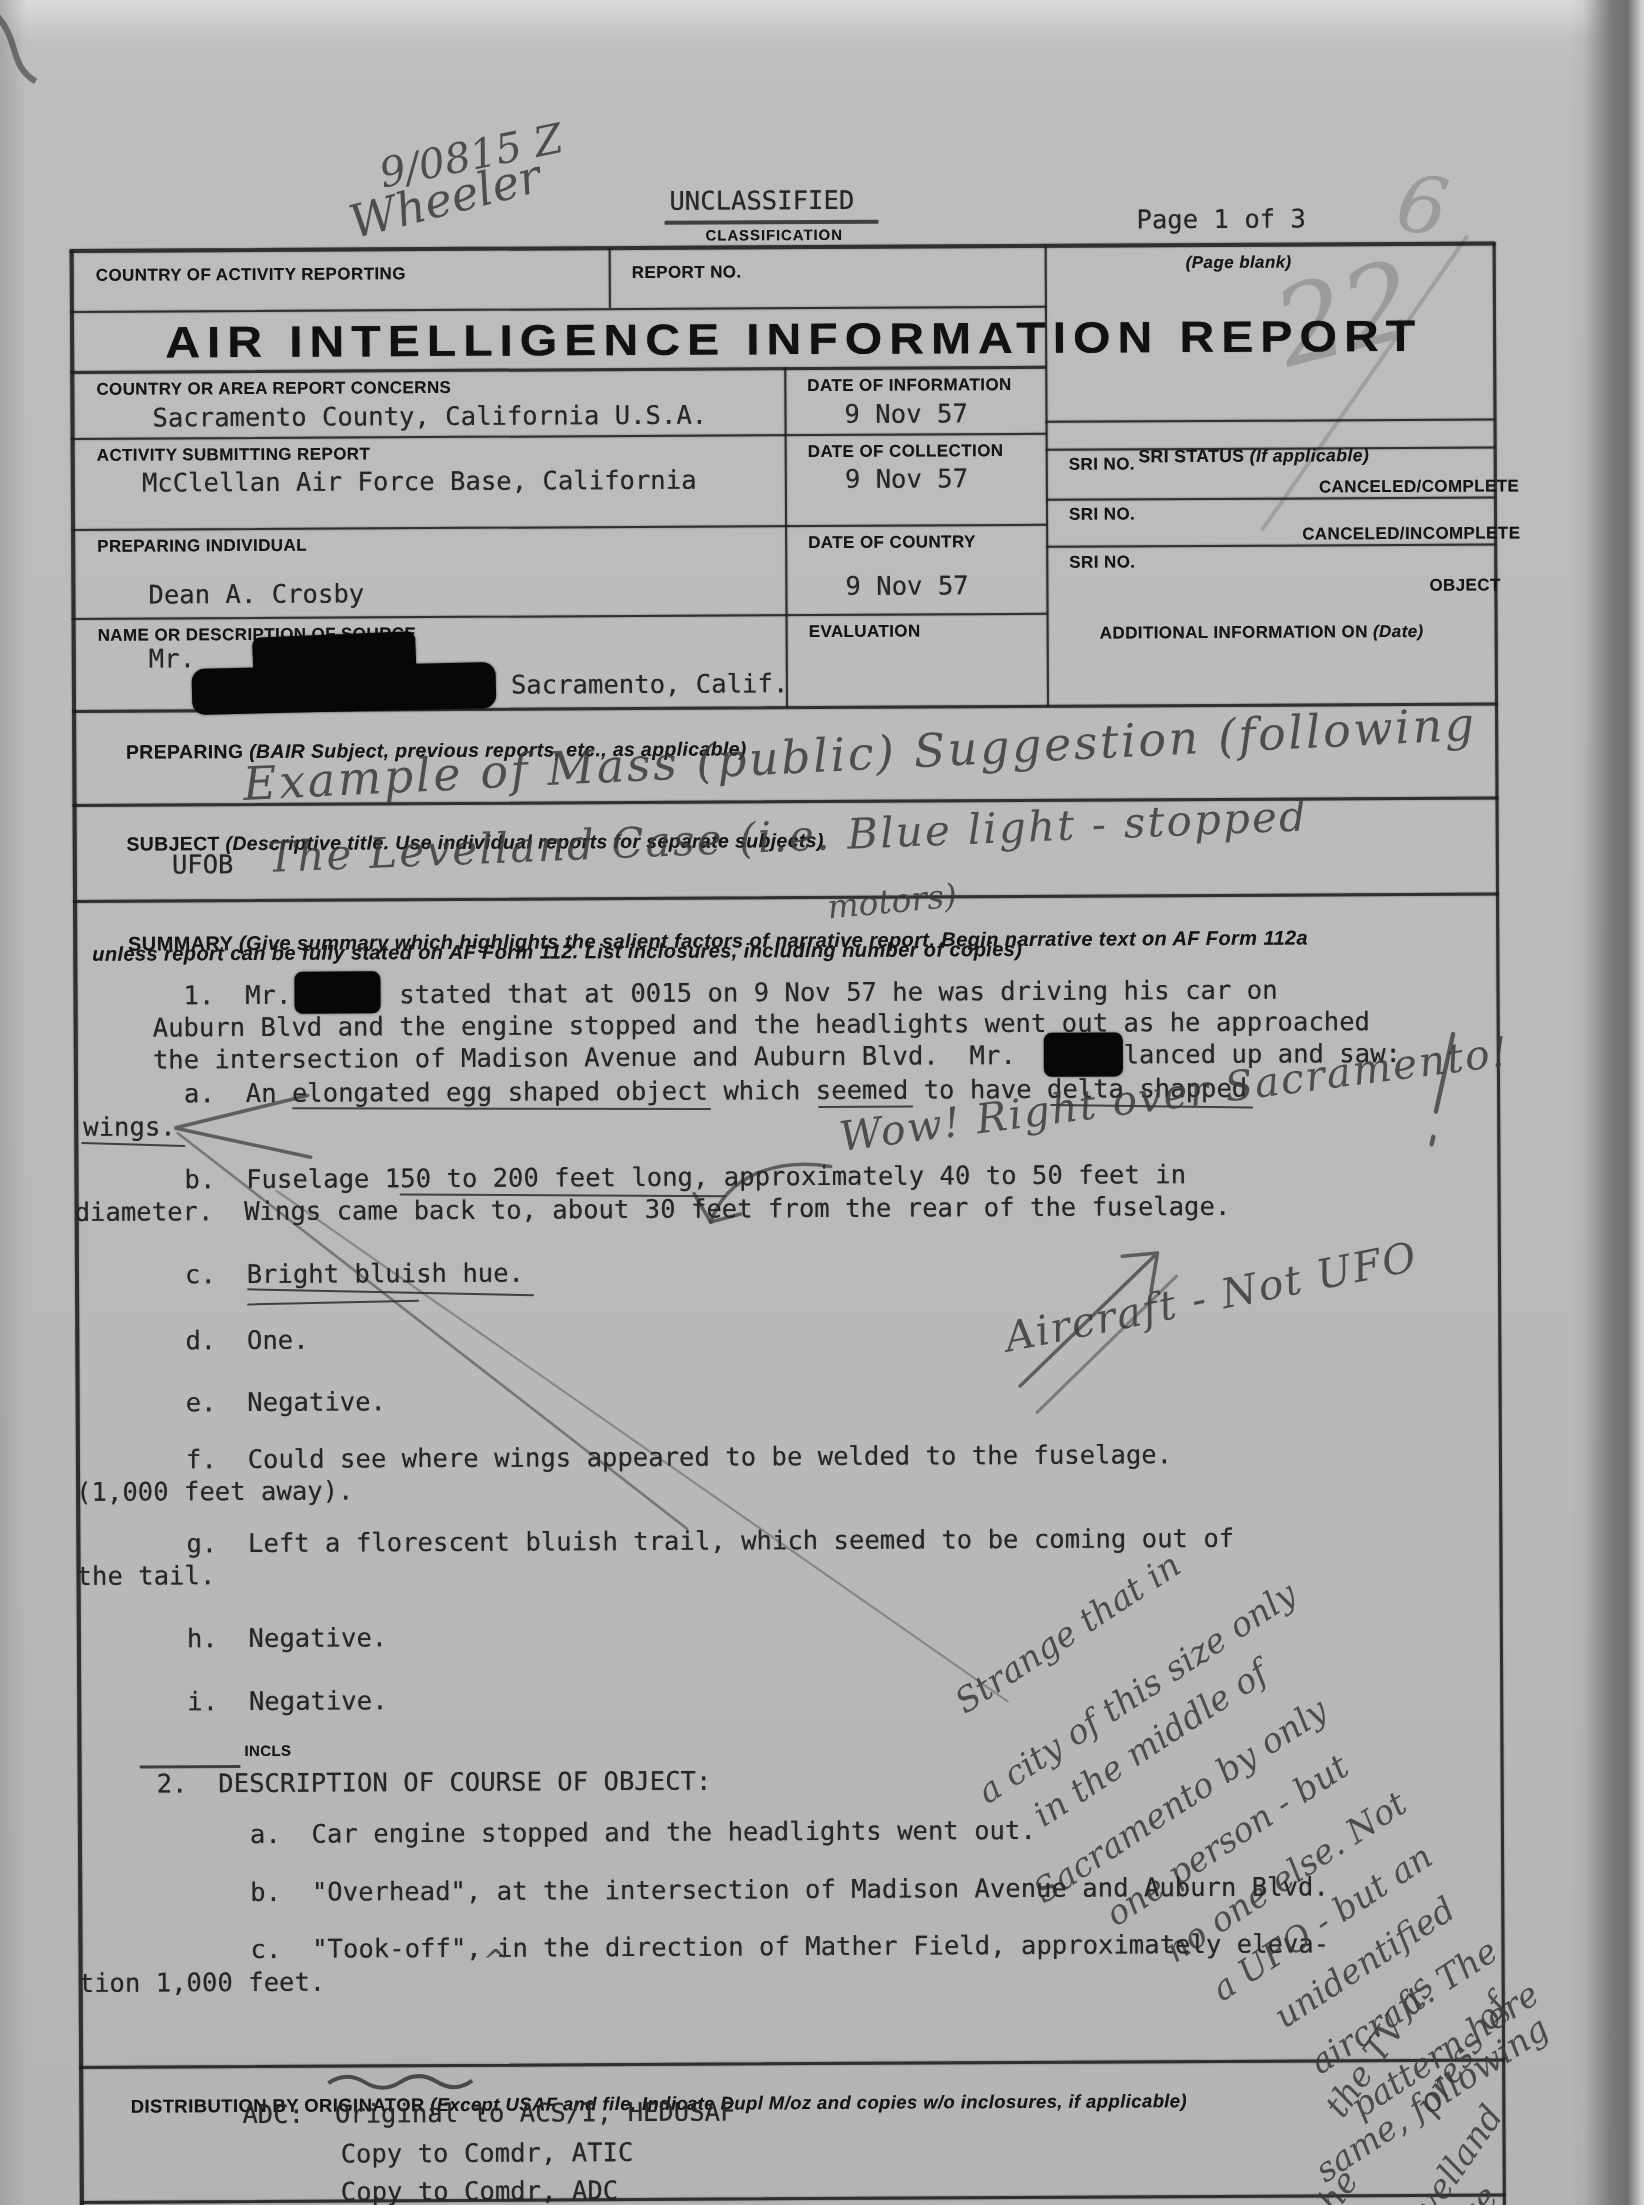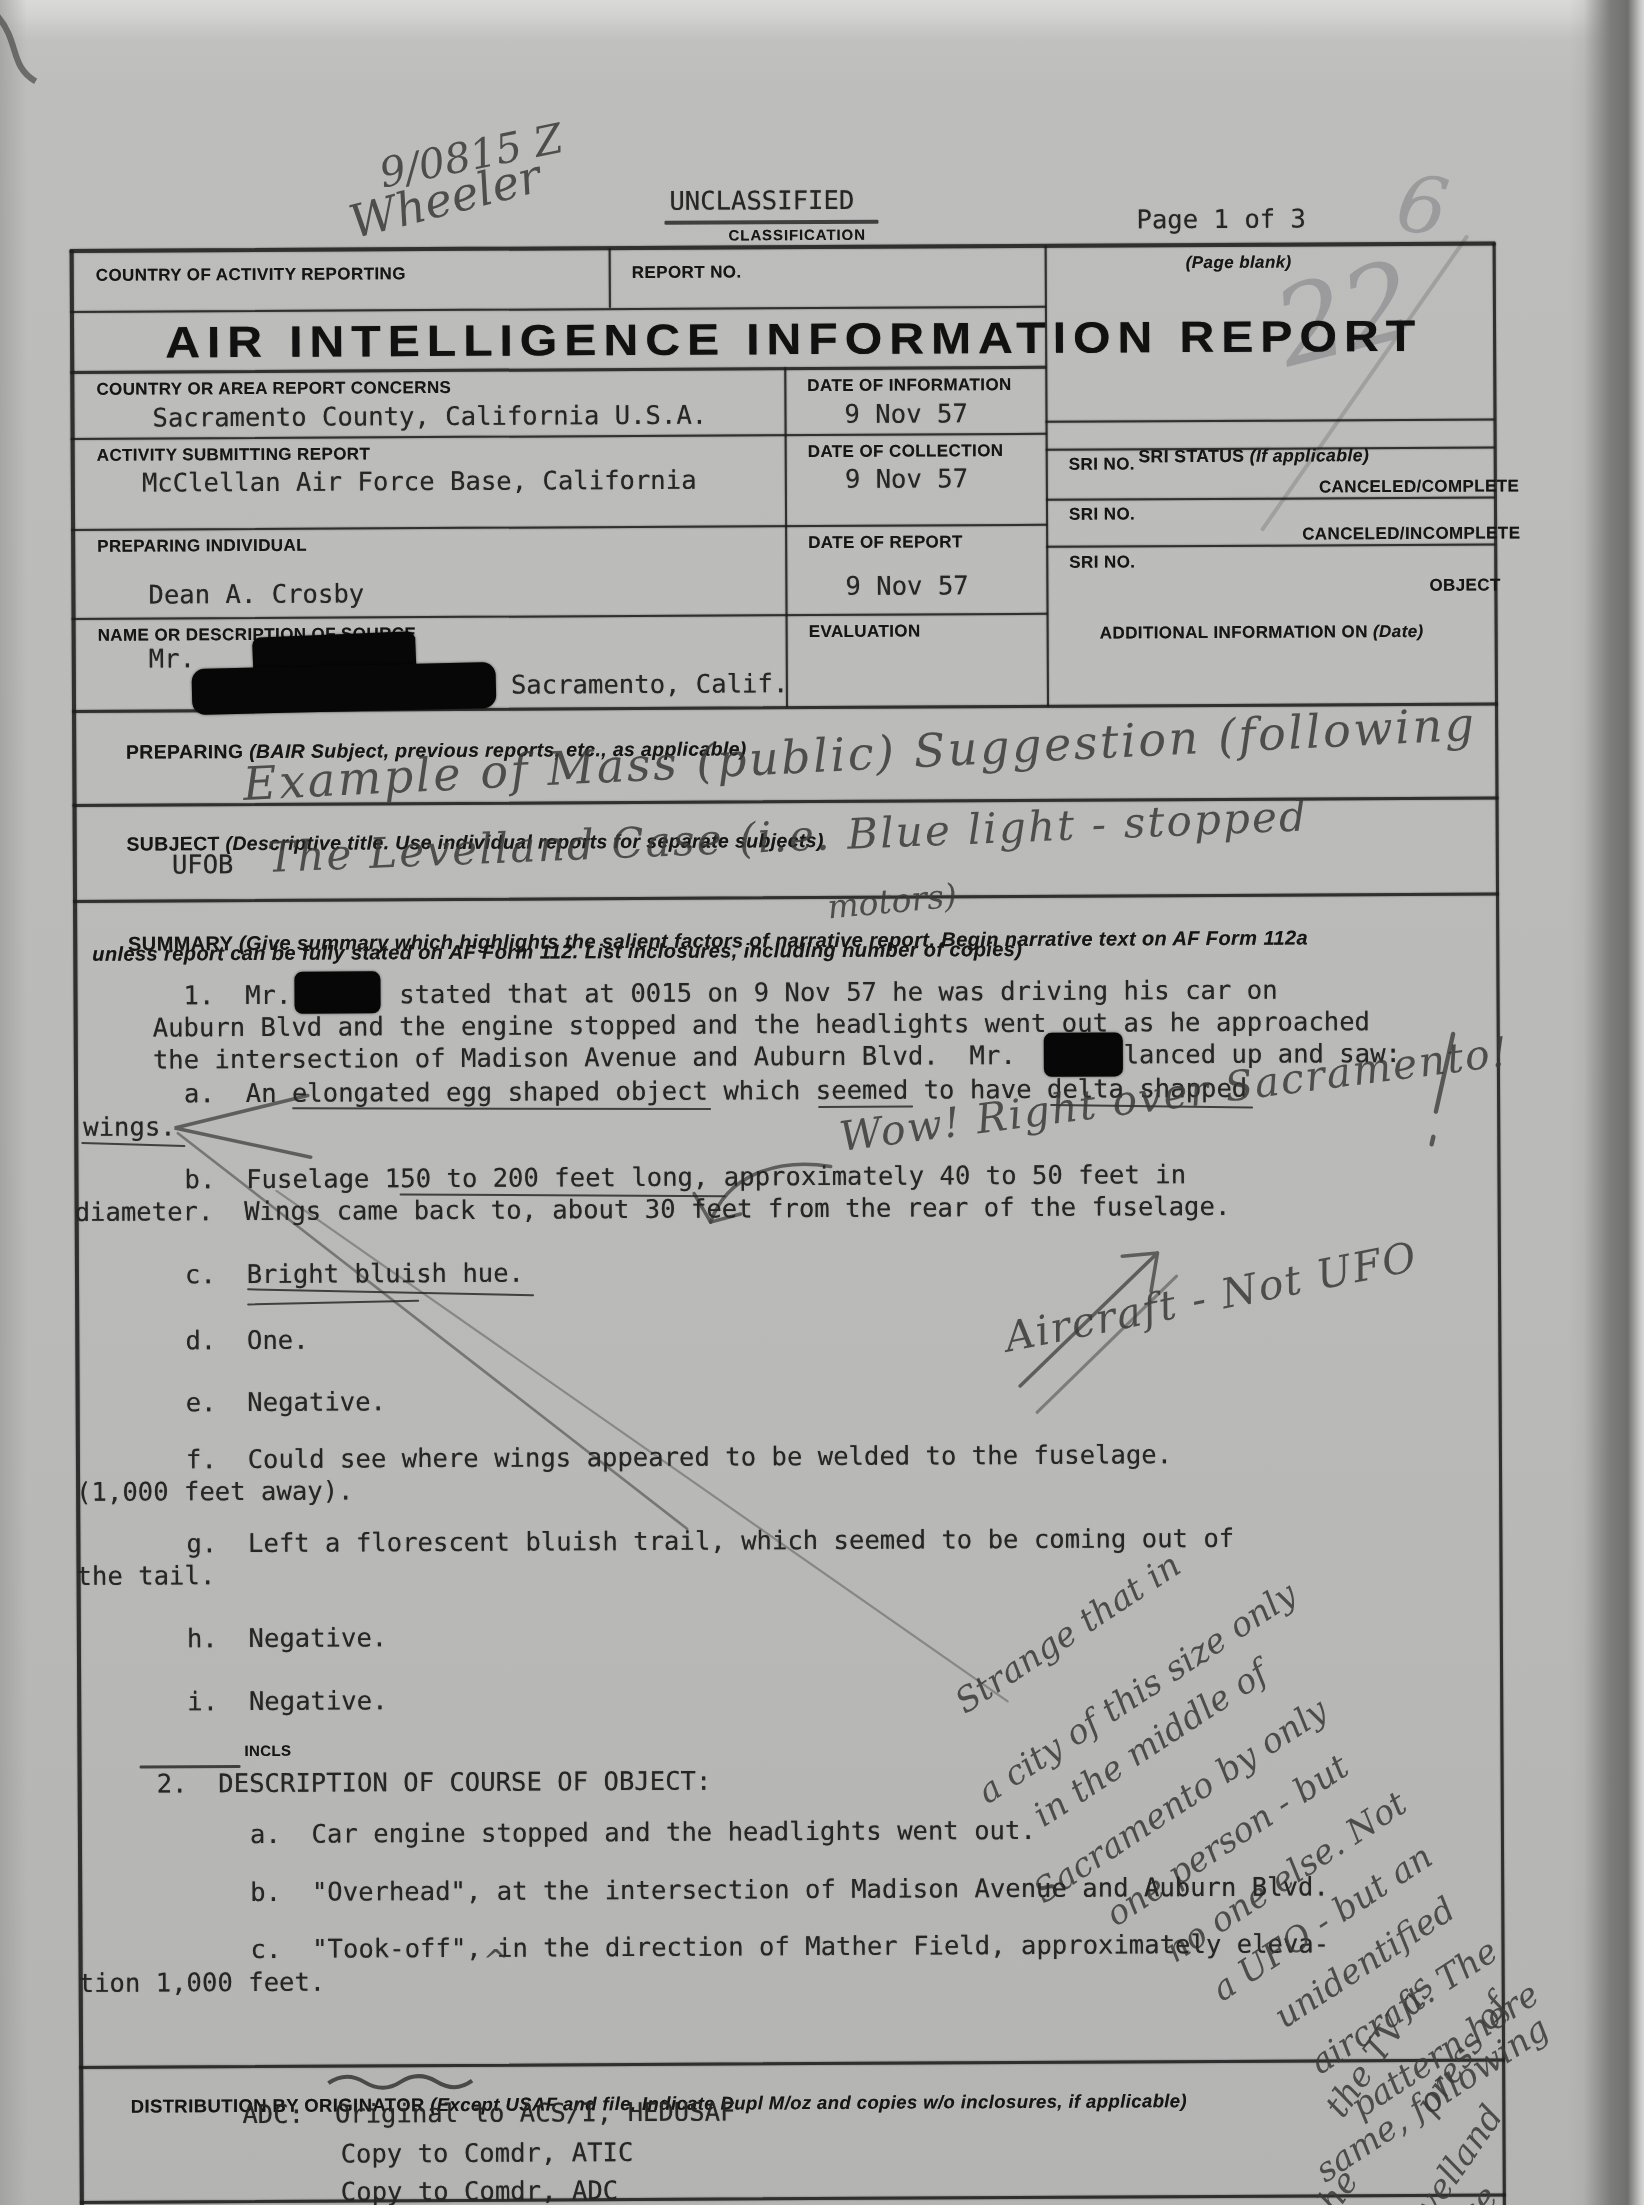--- a/index.html
+++ b/index.html
@@ -64,7 +64,7 @@
 
     <div class="abs mono" style="left:675px;top:185px;">UNCLASSIFIED</div>
     <div class="u" style="left:670px;top:220px;width:214px;height:3.5px;"></div>
-    <div class="abs lbl" style="left:734px;top:226px;font-size:15px;letter-spacing:0.9px;">CLASSIFICATION</div>
+    <div class="abs lbl" style="left:711px;top:226px;font-size:15px;letter-spacing:0.9px;">CLASSIFICATION</div>
 
     <div class="abs mono" style="left:1142px;top:206px;text-align:center;">Page 1 of 3</div>
     <div class="abs hw pencil" style="left:1403px;top:163px;font-size:79px;transform:rotate(9deg);">6</div>

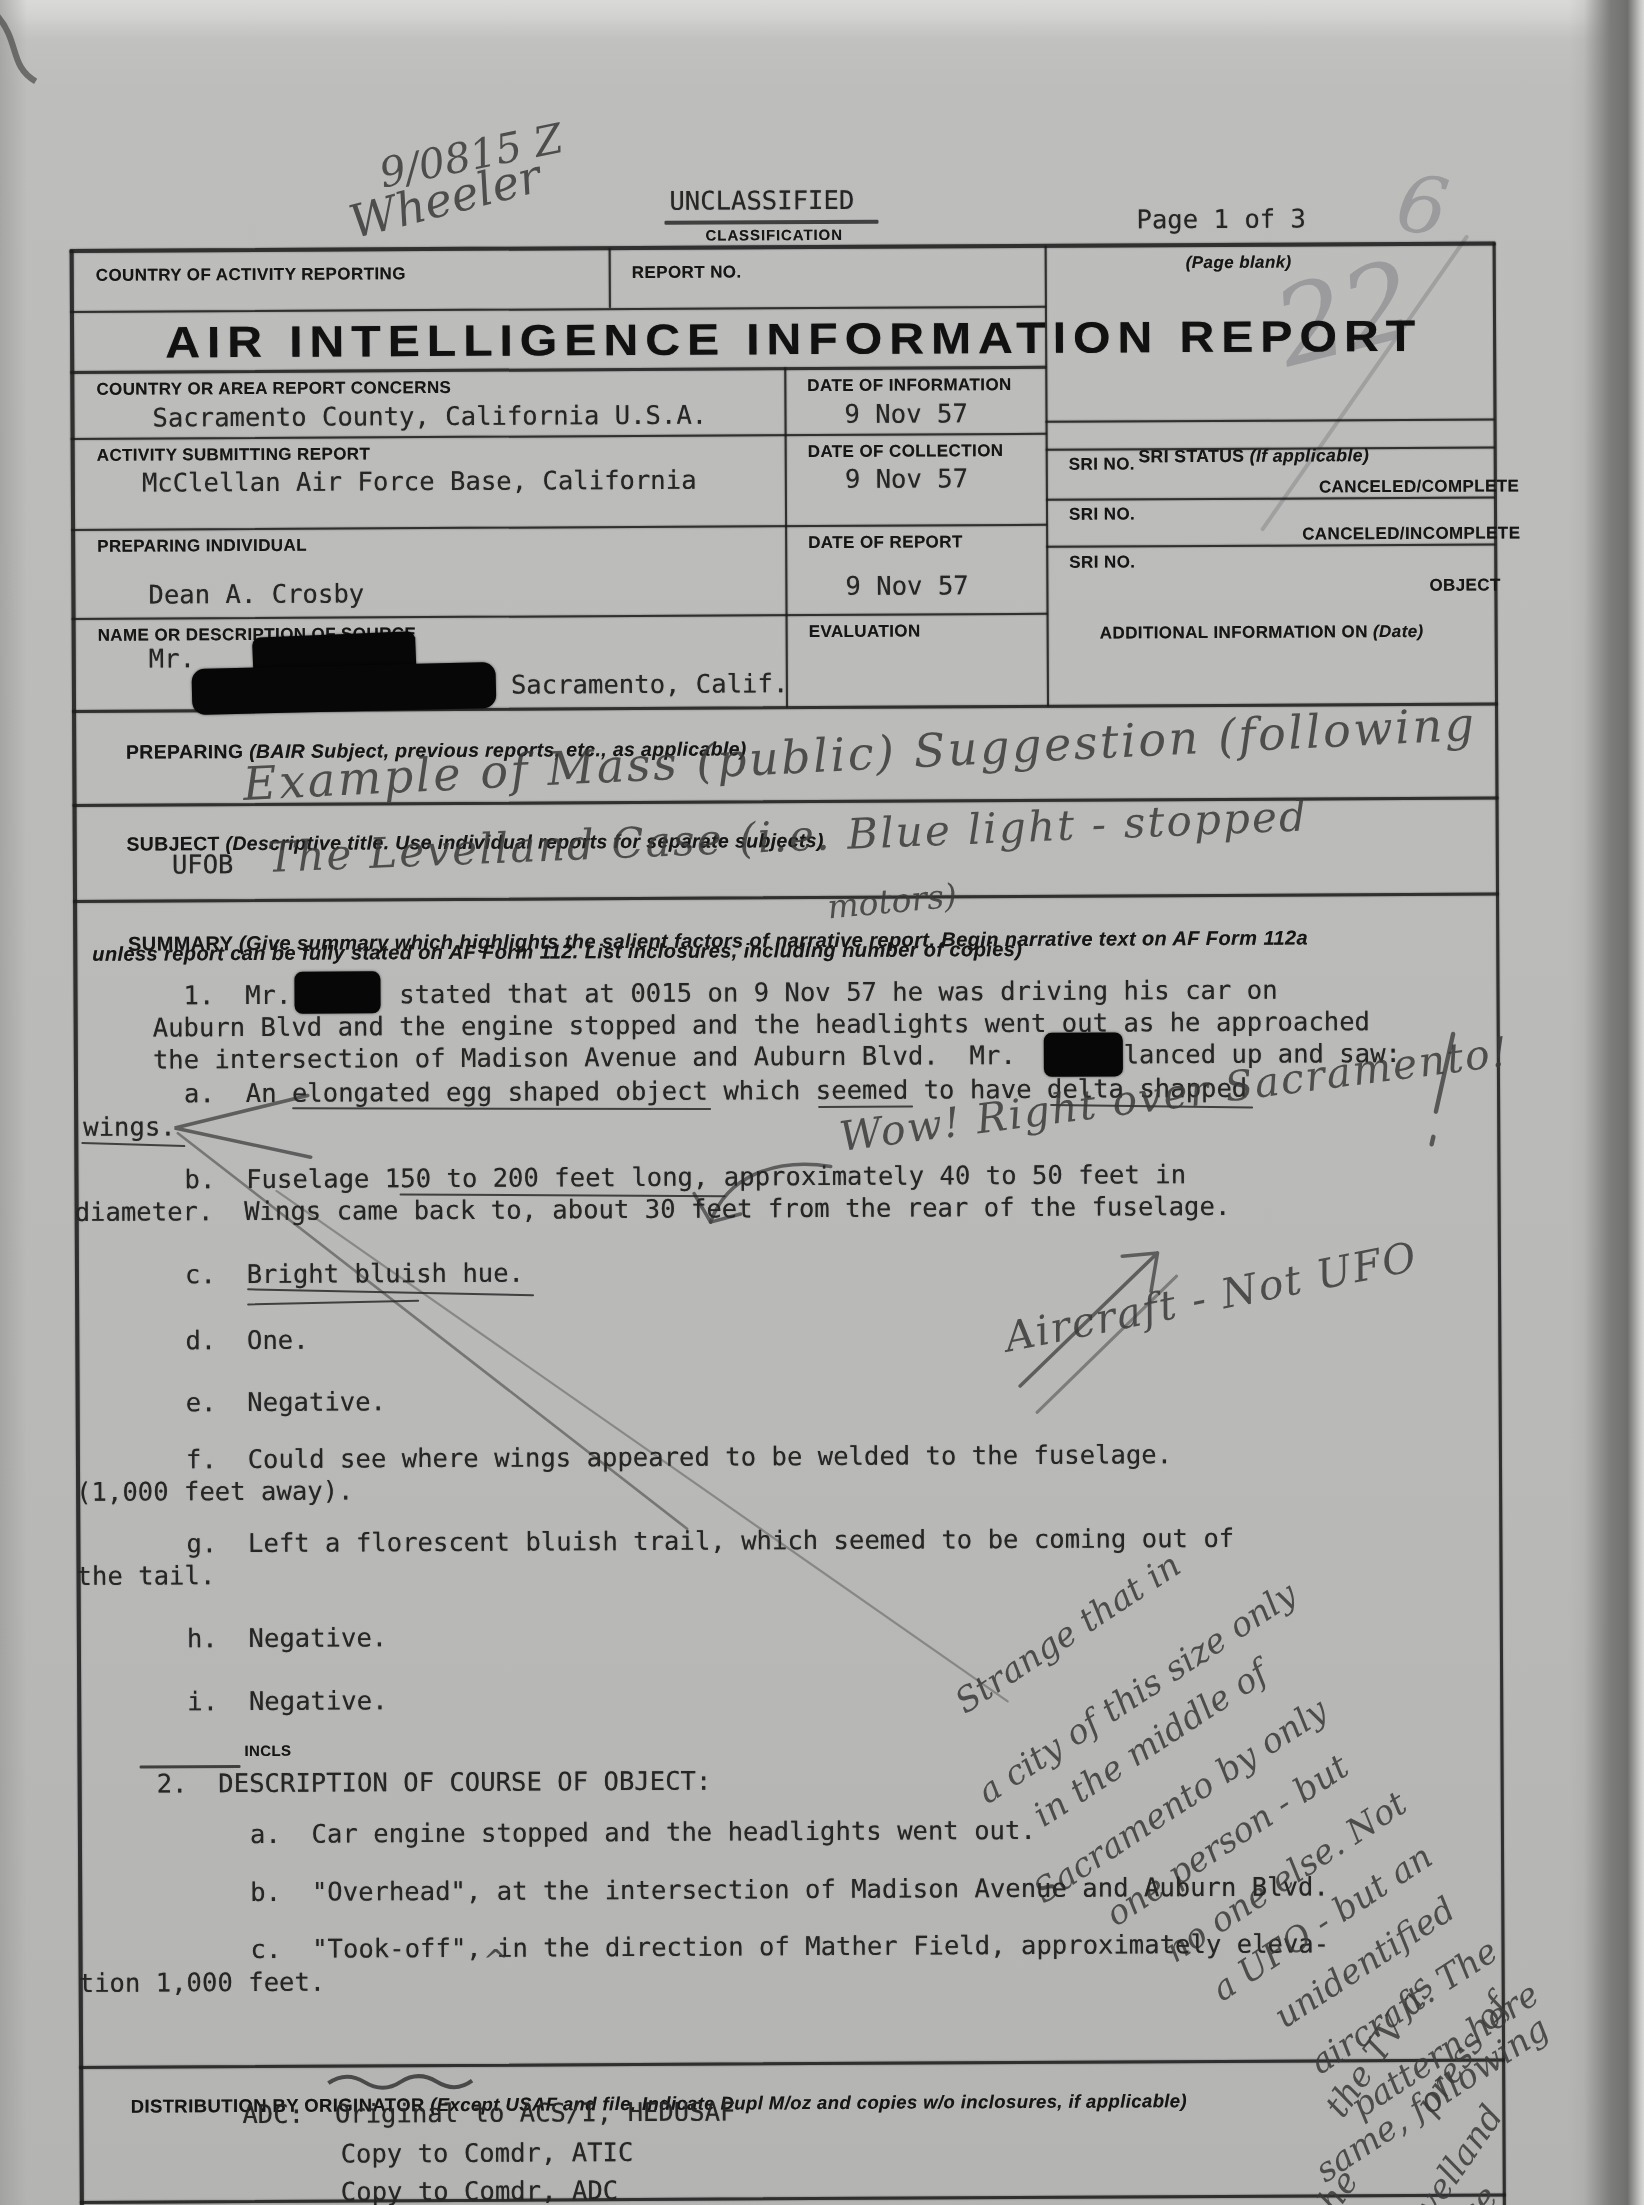--- a/index.html
+++ b/index.html
@@ -109,7 +109,7 @@
     <div class="abs mono" style="left:849px;top:464px;">9 Nov 57</div>
 
     <div class="abs lbl" style="left:101px;top:533px;">PREPARING INDIVIDUAL</div>
-    <div class="abs lbl" style="left:812px;top:533px;">DATE OF REPORT</div>
+    <div class="abs lbl" style="left:812px;top:533px;">DATE OF COUNTRY</div>
     <div class="abs mono" style="left:152px;top:576px;">Dean A. Crosby</div>
     <div class="abs mono" style="left:849px;top:571px;">9 Nov 57</div>
 

